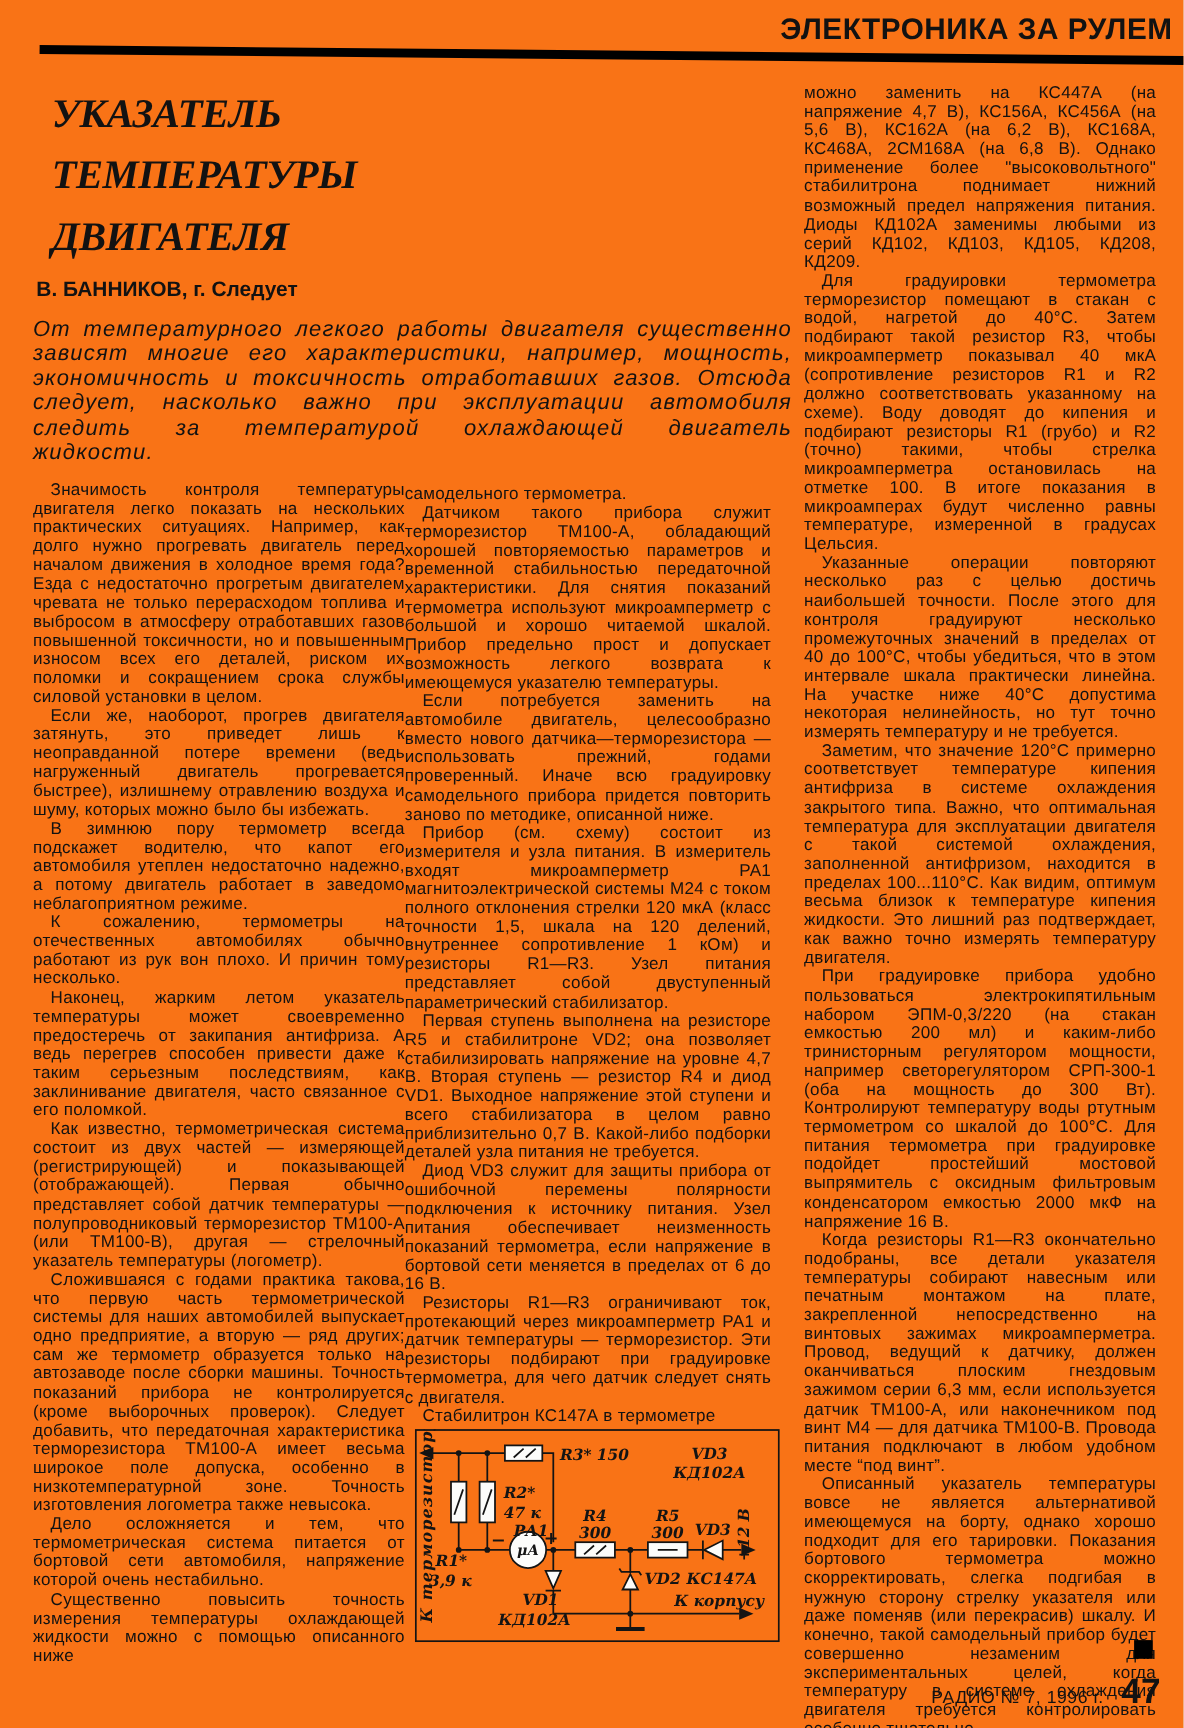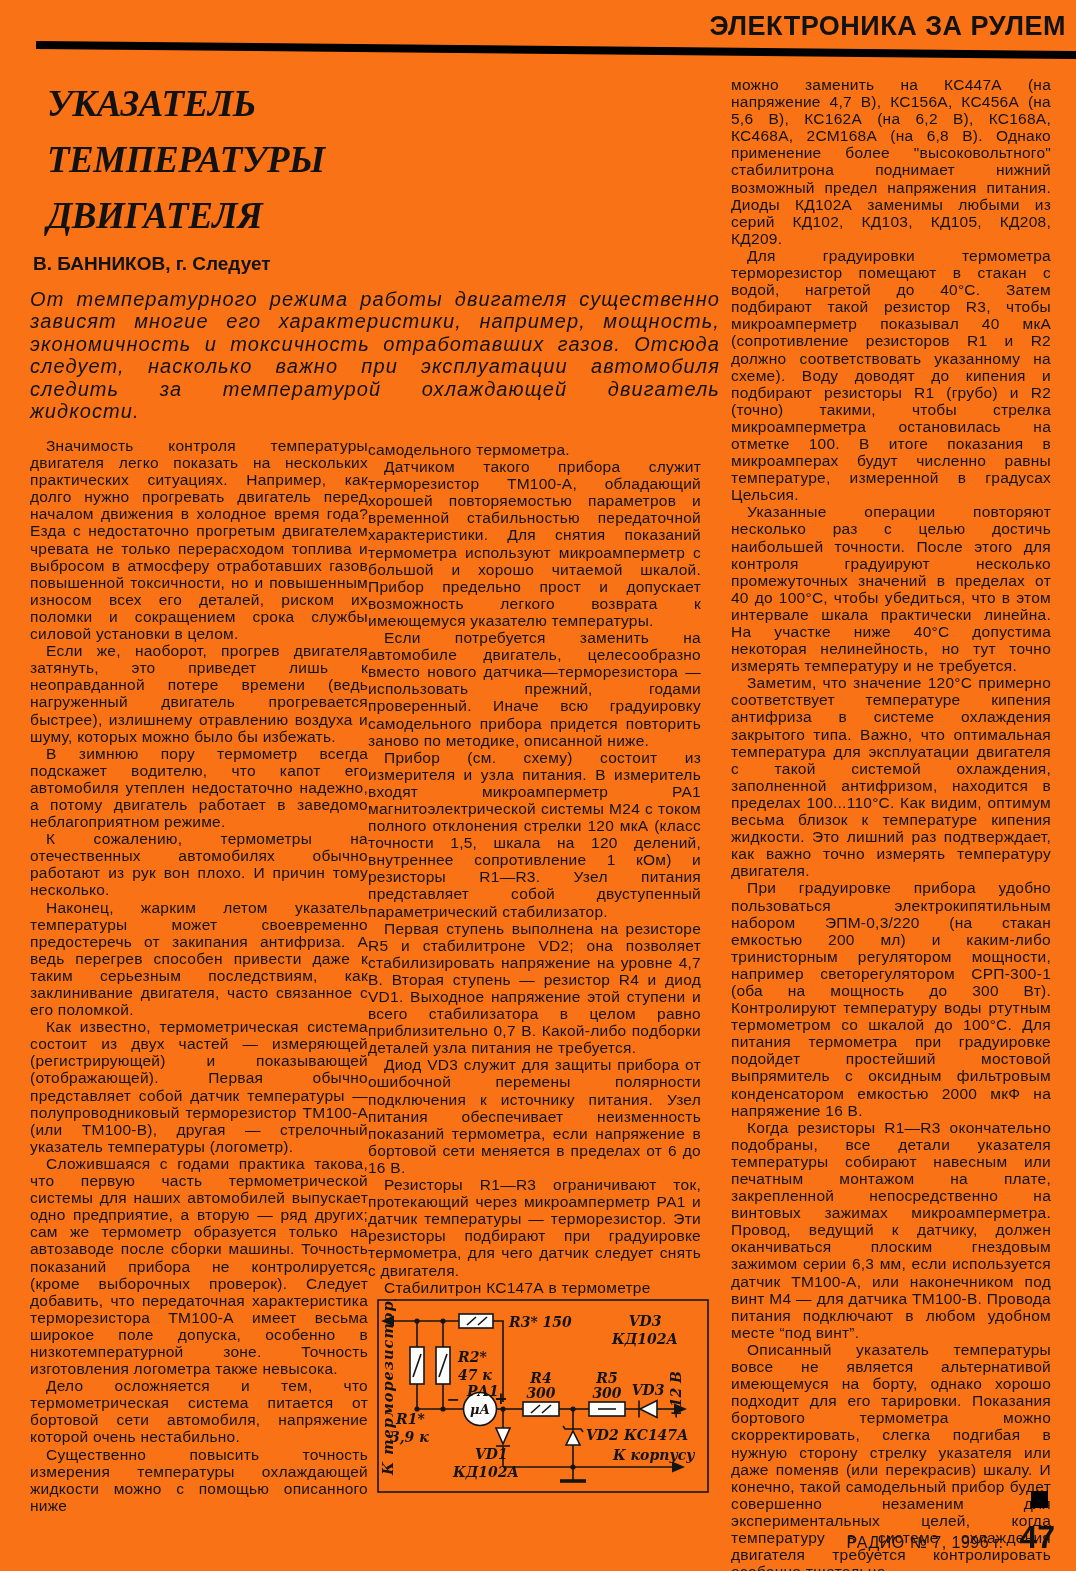--- a/index.html
+++ b/index.html
@@ -43,7 +43,7 @@
 
   <div class="author">В. БАННИКОВ, г. Следует</div>
 
-  <div class="lead">От температурного режима работы двигателя существенно зависят многие его характеристики, например, мощность, экономичность и токсичность отработавших газов. Отсюда следует, насколько важно при эксплуатации автомобиля следить за температурой охлаждающей двигатель жидкости.</div>
+  <div class="lead">От температурного легкого работы двигателя существенно зависят многие его характеристики, например, мощность, экономичность и токсичность отработавших газов. Отсюда следует, насколько важно при эксплуатации автомобиля следить за температурой охлаждающей двигатель жидкости.</div>
 
   <div class="col col-left">
     <p>Значимость контроля температуры двигателя легко показать на нескольких практических ситуациях. Например, как долго нужно прогревать двигатель перед началом движения в холодное время года? Езда с недостаточно прогретым двигателем чревата не только перерасходом топлива и выбросом в атмосферу отработавших газов повышенной токсичности, но и повышенным износом всех его деталей, риском их поломки и сокращением срока службы силовой установки в целом.</p>

